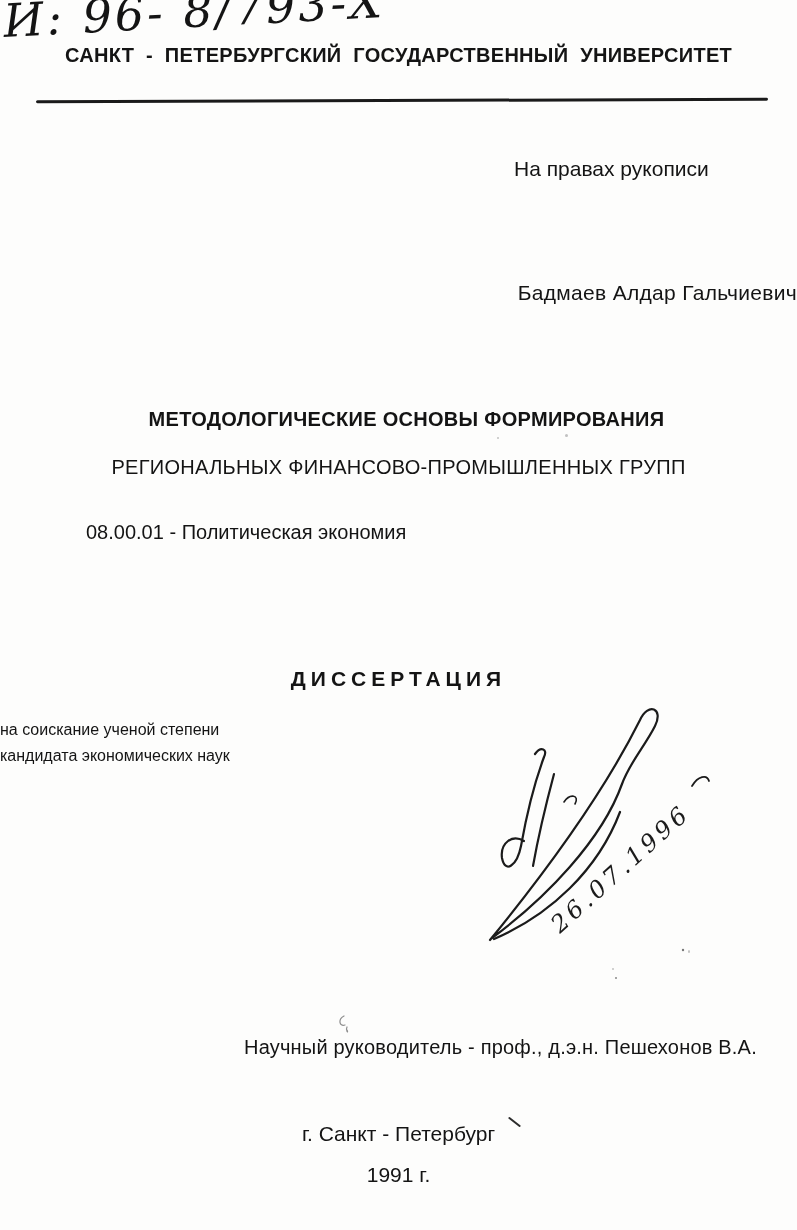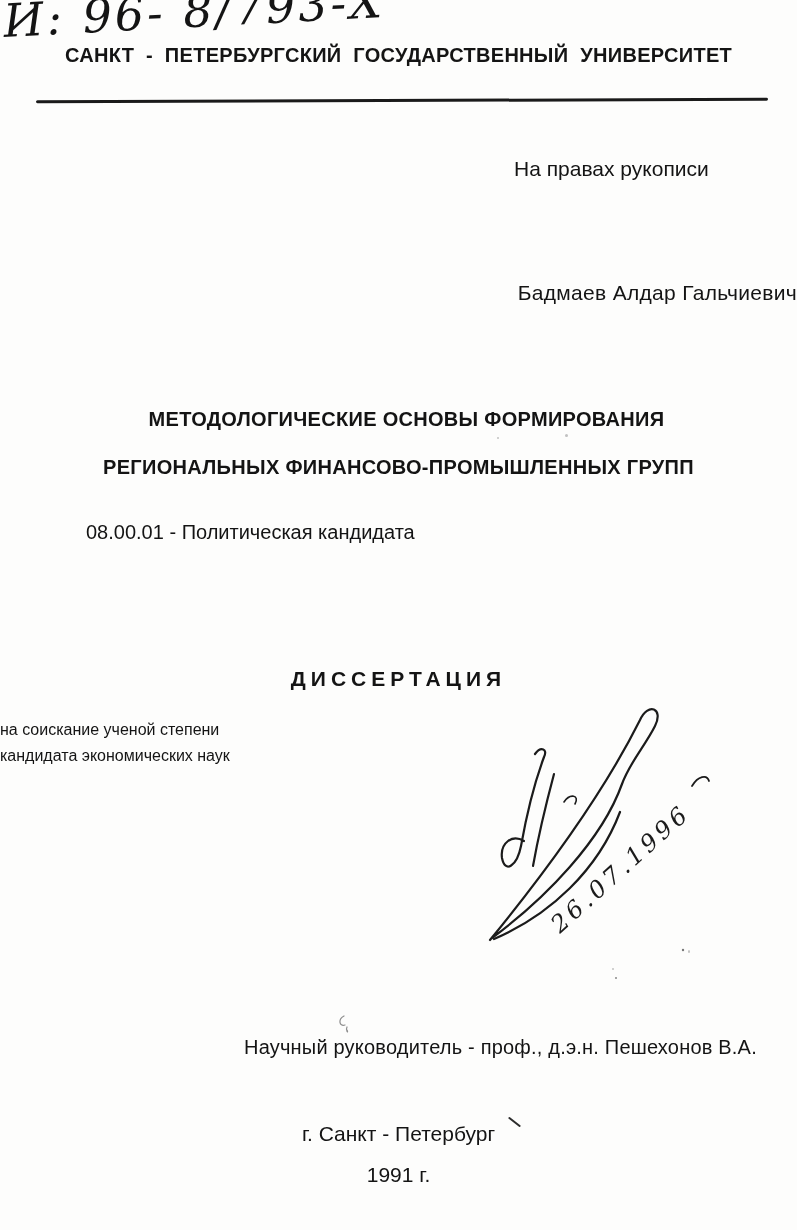--- a/index.html
+++ b/index.html
@@ -26,7 +26,7 @@
   .manuscript-note { top: 157px; left: 514px; font-size: 21px; }
   .author { top: 281px; font-size: 21px; letter-spacing: 0.3px; text-align: right; }
   .title-line1 { top: 408px; font-weight: 700; font-size: 20px; letter-spacing: 0.3px; padding-left: 16px; }
-  .title-line2 { top: 456px; font-weight: 700; font-size: 20px; letter-spacing: 0.3px; }
+  .title-line2 { top: 456px; font-weight: 400; font-size: 20px; letter-spacing: 0.3px; }
   .specialty { top: 521px; left: 86px; font-size: 20px; }
   .doc-heading { top: 667px; font-weight: 700; font-size: 21px; letter-spacing: 5px; }
   .degree { top: 717px; font-size: 16px; line-height: 26px; 

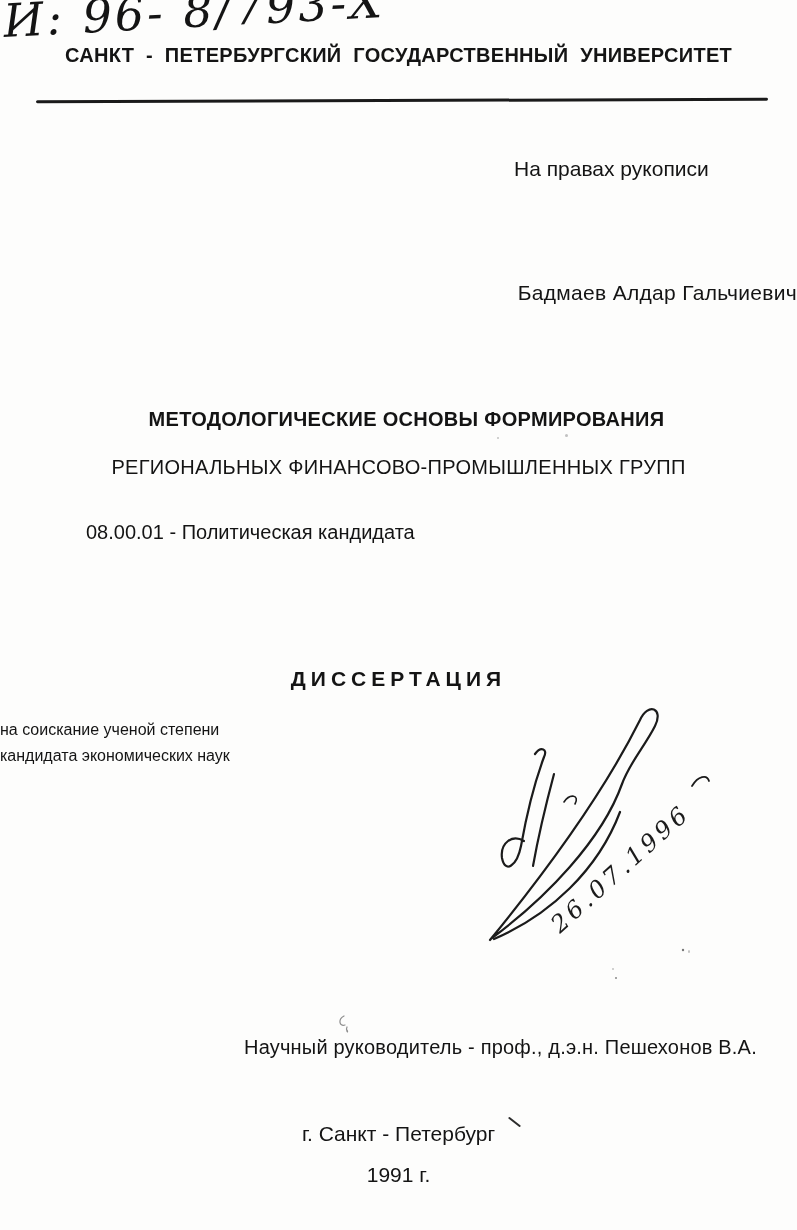--- a/index.html
+++ b/index.html
@@ -64,7 +64,7 @@
 
   <div class="abs centered title-line2">РЕГИОНАЛЬНЫХ ФИНАНСОВО-ПРОМЫШЛЕННЫХ ГРУПП</div>
 
-  <div class="abs specialty">08.00.01 - Политическая кандидата</div>
+  <div class="abs specialty">08.00.01 - Политическая экономия</div>
 
   <div class="abs centered doc-heading">ДИССЕРТАЦИЯ</div>
 

